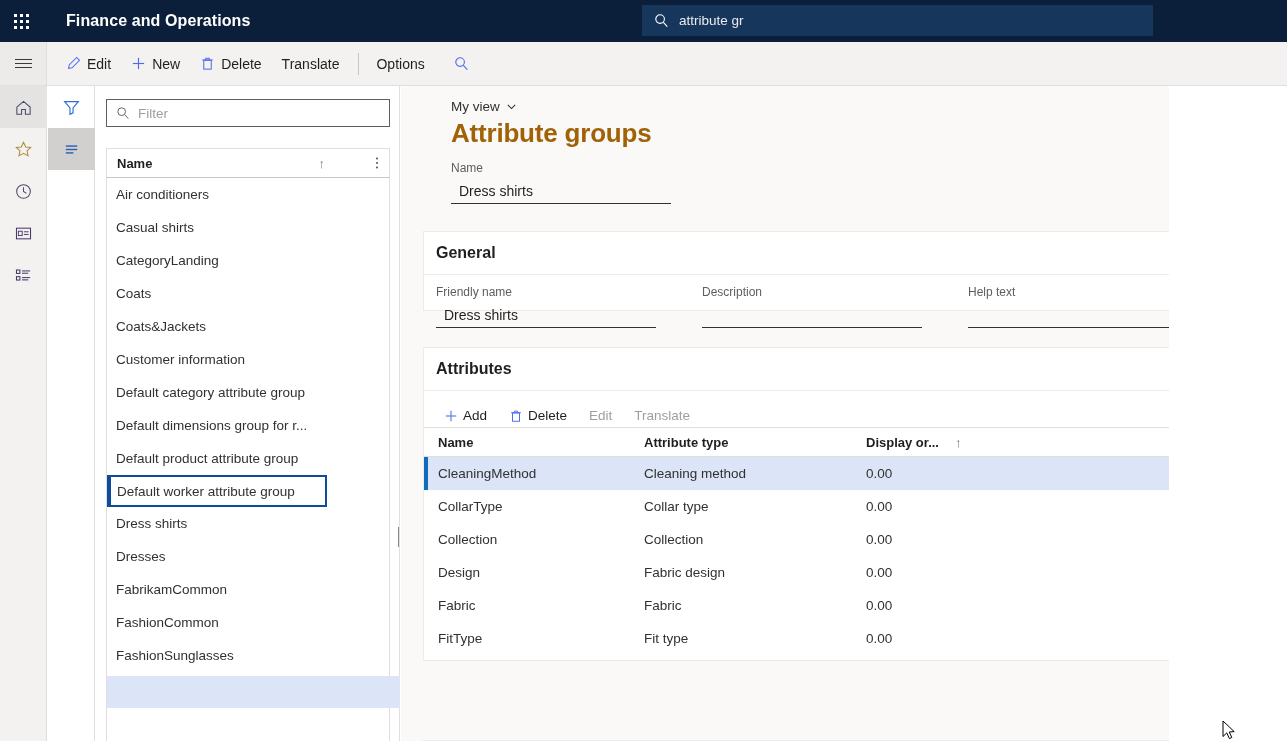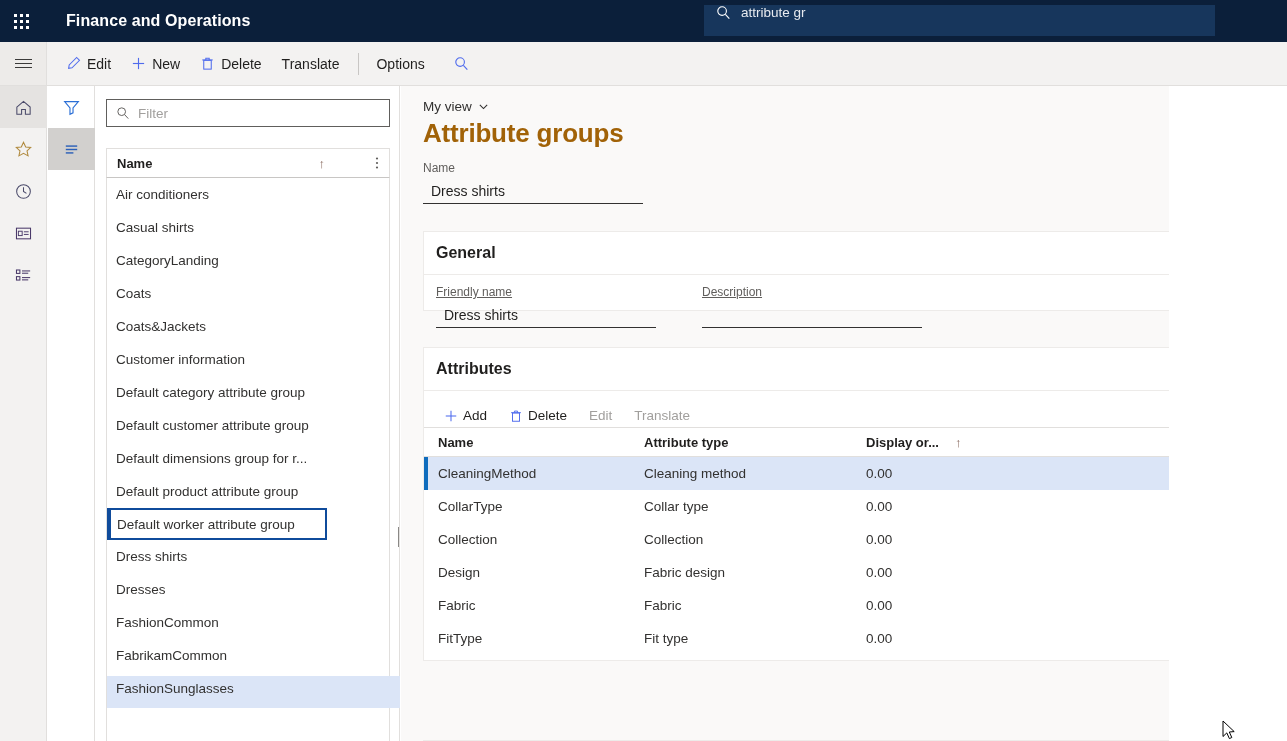--- a/index.html
+++ b/index.html
@@ -41,10 +41,10 @@
     white-space: nowrap;
   }
   .search-box {
-    position: absolute; left: 704px; top: 5px;
+    position: absolute; left: 642px; top: 5px;
     width: 511px; height: 31px;
     background: #17365c;
-    display: flex; 
+    display: flex; align-items: center;
     padding-left: 12px;
     cursor: text;
   }

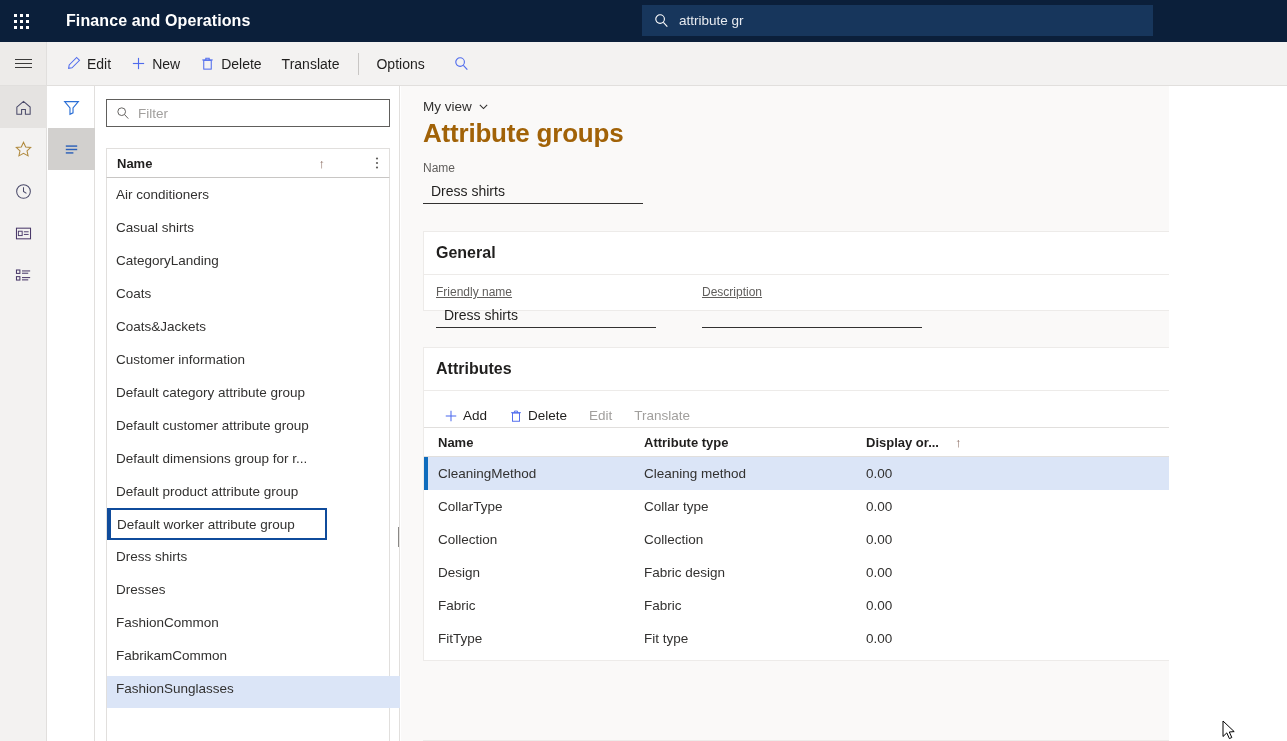--- a/index.html
+++ b/index.html
@@ -227,6 +227,7 @@
     width: 768px; height: 655px;
     background: #faf9f8;
     overflow: hidden;
+    padding-left: 28px;
   }
   .myview {
     margin: 13px 0 0 22px;

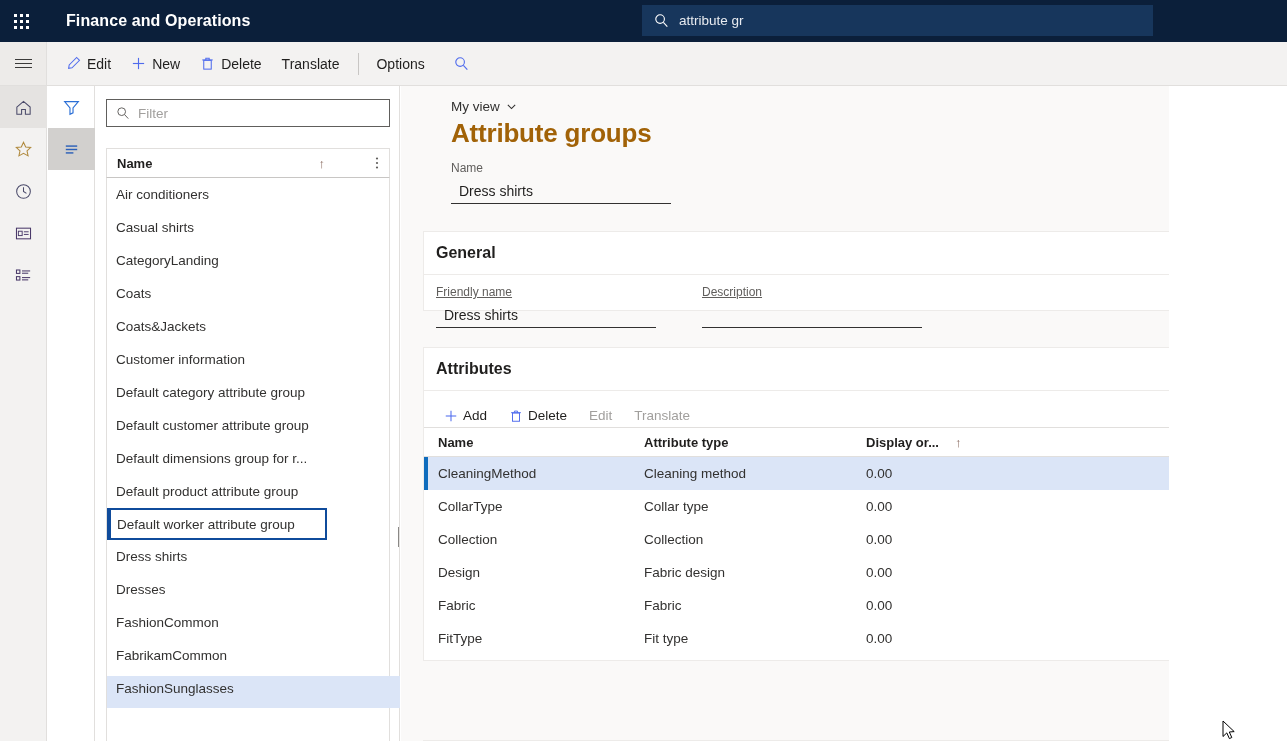--- a/index.html
+++ b/index.html
@@ -280,7 +280,7 @@
   #general-card { top: 145px; height: 80px; }
   .gen-row { display: flex; padding: 10px 0 0 12px; }
   .gen-fld { margin-right: 46px; }
-  .gen-fld .fld-label { font-size: 12px; color: #605e5c; margin-bottom: 3px; text-decoration: underline; }
+  .gen-fld .fld-label { font-size: 12px; color: #605e5c; margin-bottom: 3px; }
   .gen-fld .fld-input { width: 220px; border-bottom: 1px solid #323130; }
 
   

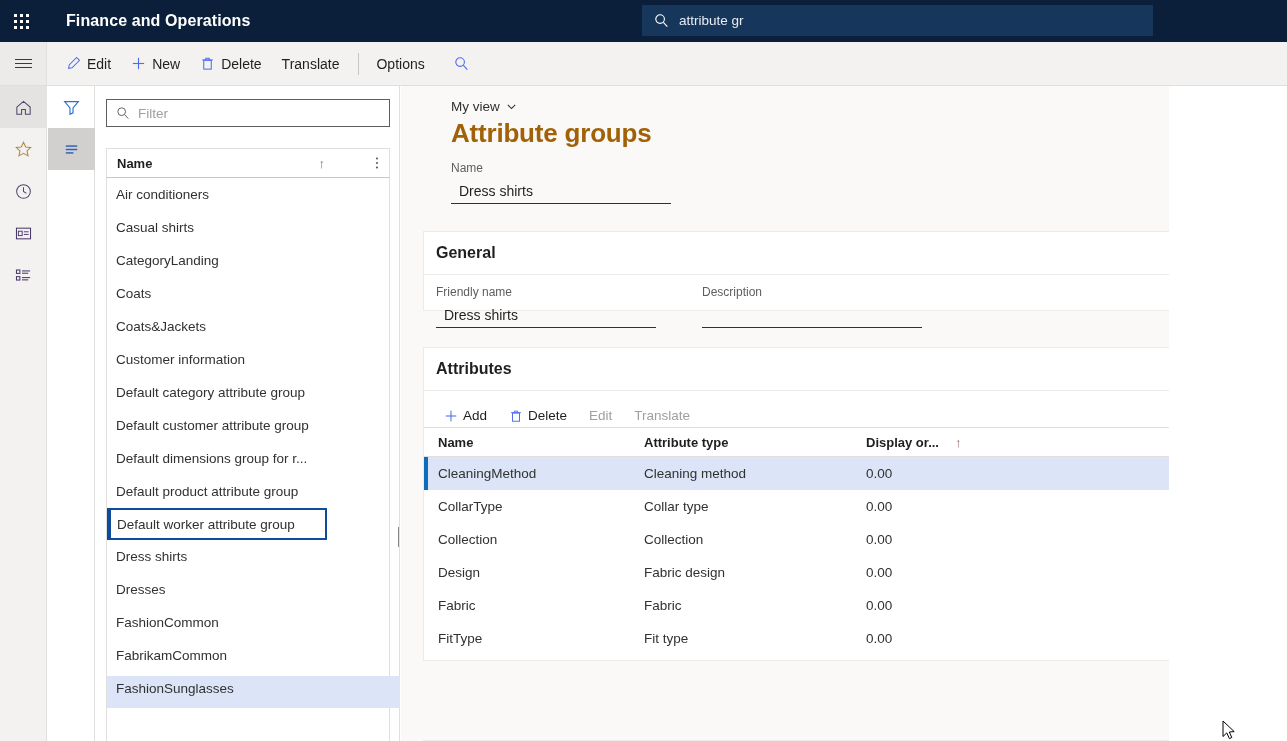--- a/index.html
+++ b/index.html
@@ -581,6 +581,10 @@
         </div>
         <div class="gen-fld">
           <div class="fld-label">Description</div>
+          <div class="fld-input"></div>
+        </div>
+        <div class="gen-fld">
+          <div class="fld-label">Help text</div>
           <div class="fld-input"></div>
         </div>
       </div>

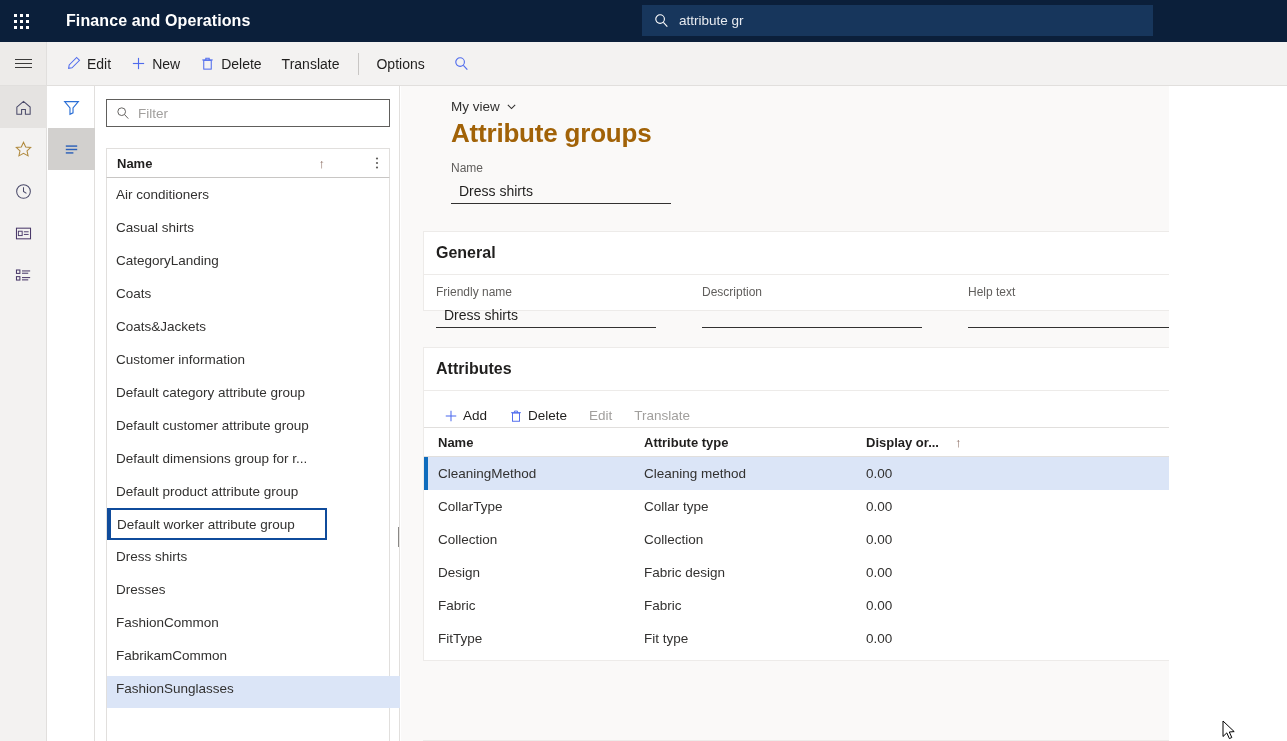--- a/index.html
+++ b/index.html
@@ -512,9 +512,6 @@
       </div>
       <div class="lrow">
         <span>Default category attribute group</span>
-      </div>
-      <div class="lrow">
-        <span>Default customer attribute group</span>
       </div>
       <div class="lrow">
         <span>Default dimensions group for r...</span>

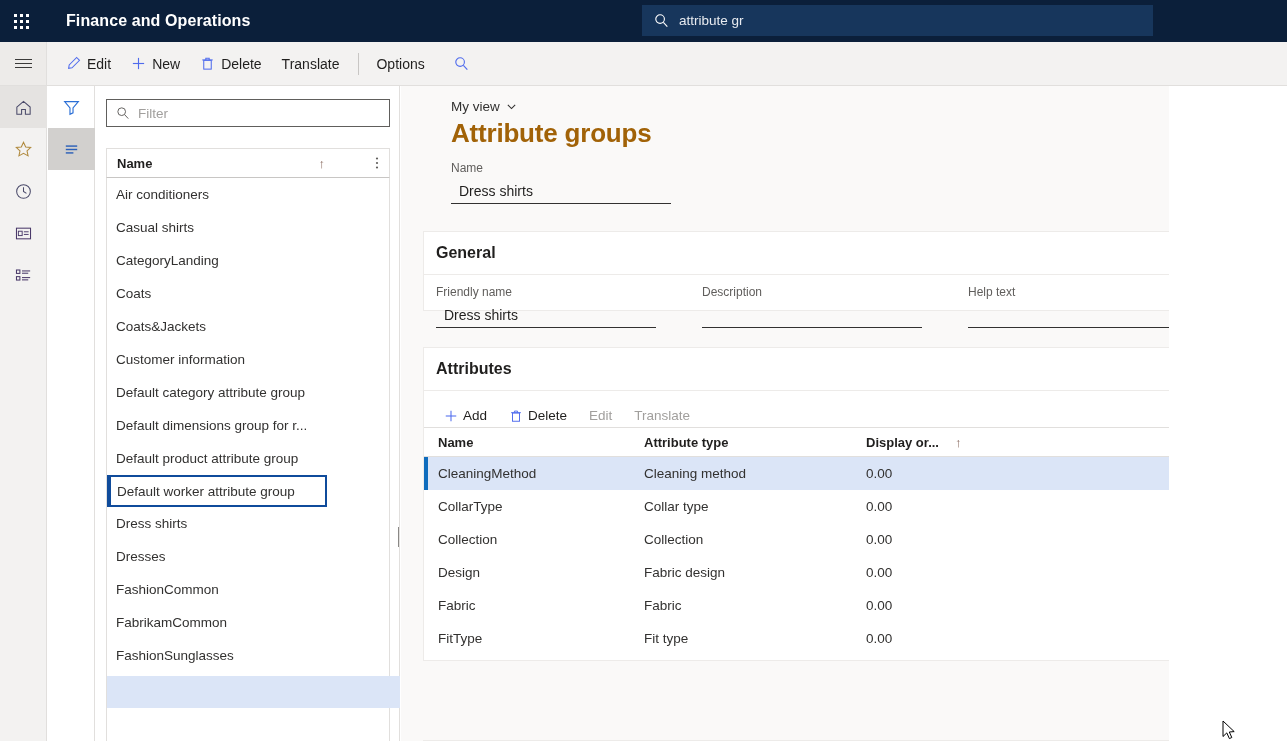--- a/index.html
+++ b/index.html
@@ -529,10 +529,10 @@
         <span>Dresses</span>
       </div>
       <div class="lrow">
+        <span>FabrikamCommon</span>
+      </div>
+      <div class="lrow">
         <span>FashionCommon</span>
-      </div>
-      <div class="lrow">
-        <span>FabrikamCommon</span>
       </div>
       <div class="lrow">
         <span>FashionSunglasses</span>

